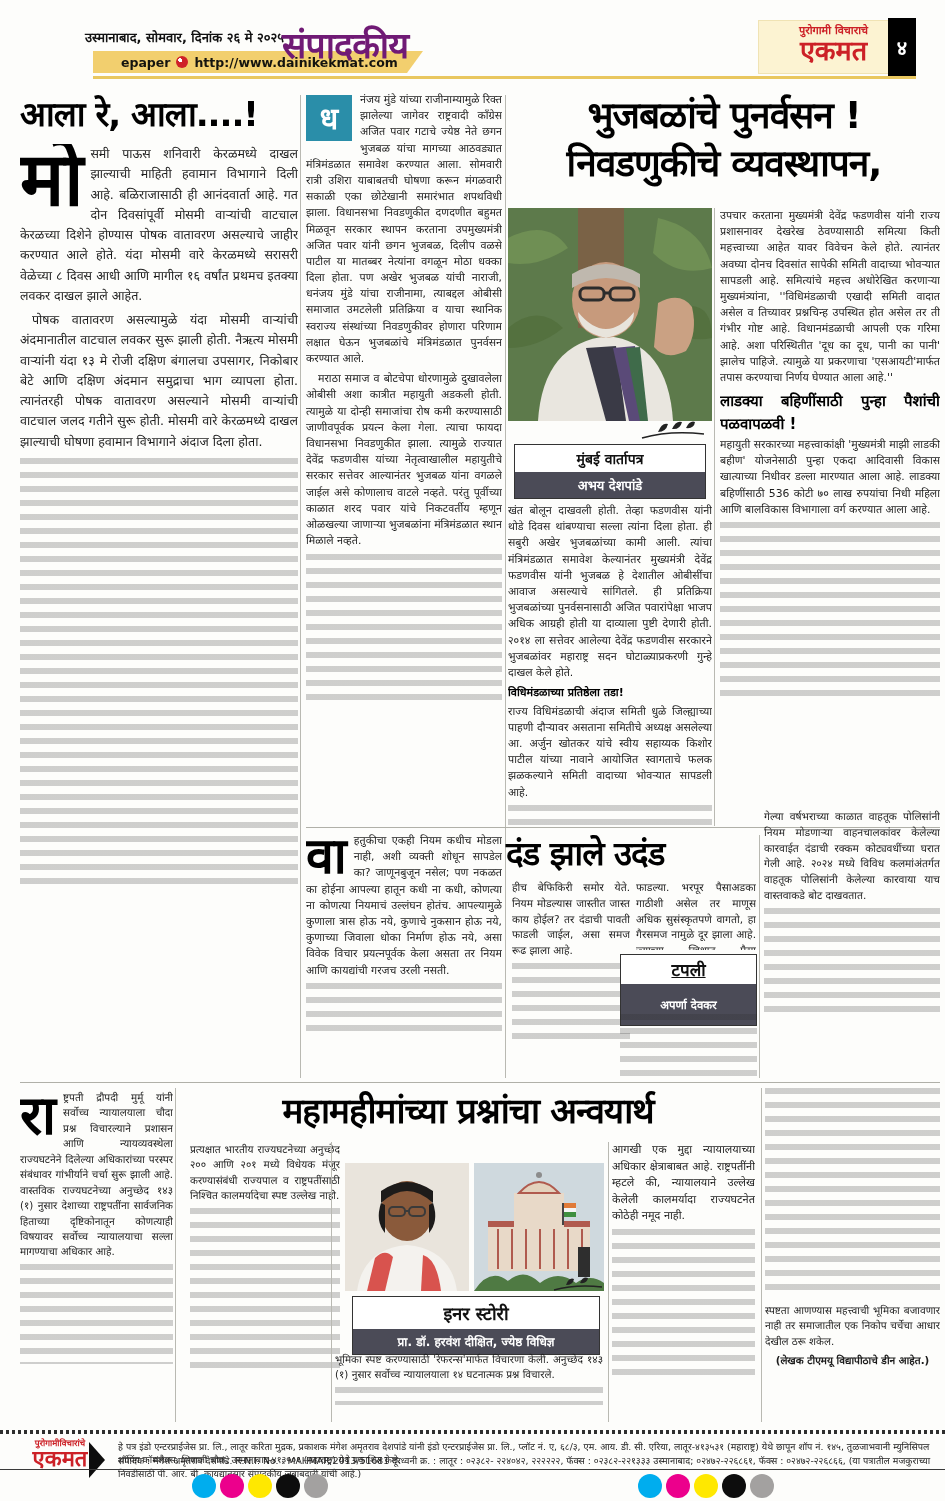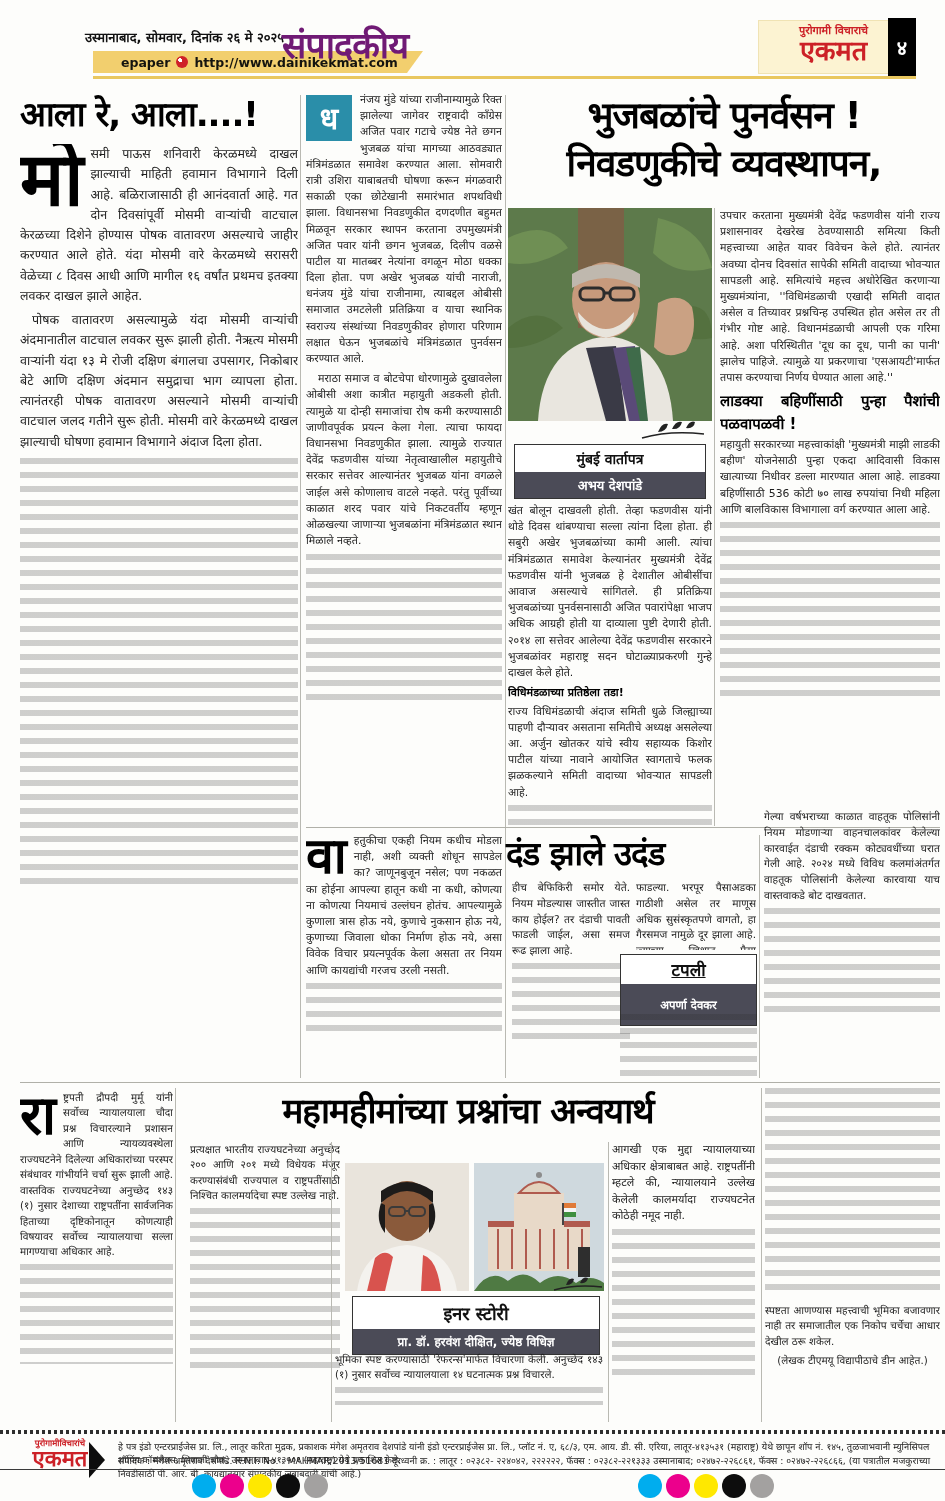--- a/index.html
+++ b/index.html
@@ -293,7 +293,7 @@
   <div class="abs btxt" style="left:765px; top:1088px; width:175px; height:336px; font-size:10.3px; line-height:1.5; overflow:hidden;">
     <div class="fill" style="height:210px; margin-bottom:5px;"></div>
     <span style="display:contents;"><p>स्पष्टता आणण्यास महत्त्वाची भूमिका बजावणार नाही तर समाजातील एक निकोप चर्चेचा आधार देखील ठरू शकेल.</p></span>
-    <div style="font-weight:400; text-align:center; margin-top:3px;">(लेखक टीएमयू विद्यापीठाचे डीन आहेत.)</div>
+    <div style="font-weight:700; text-align:center; margin-top:3px;">(लेखक टीएमयू विद्यापीठाचे डीन आहेत.)</div>
   </div>
 
   <div class="abs vrule" style="left:175px; top:1088px; height:334px;"></div>

